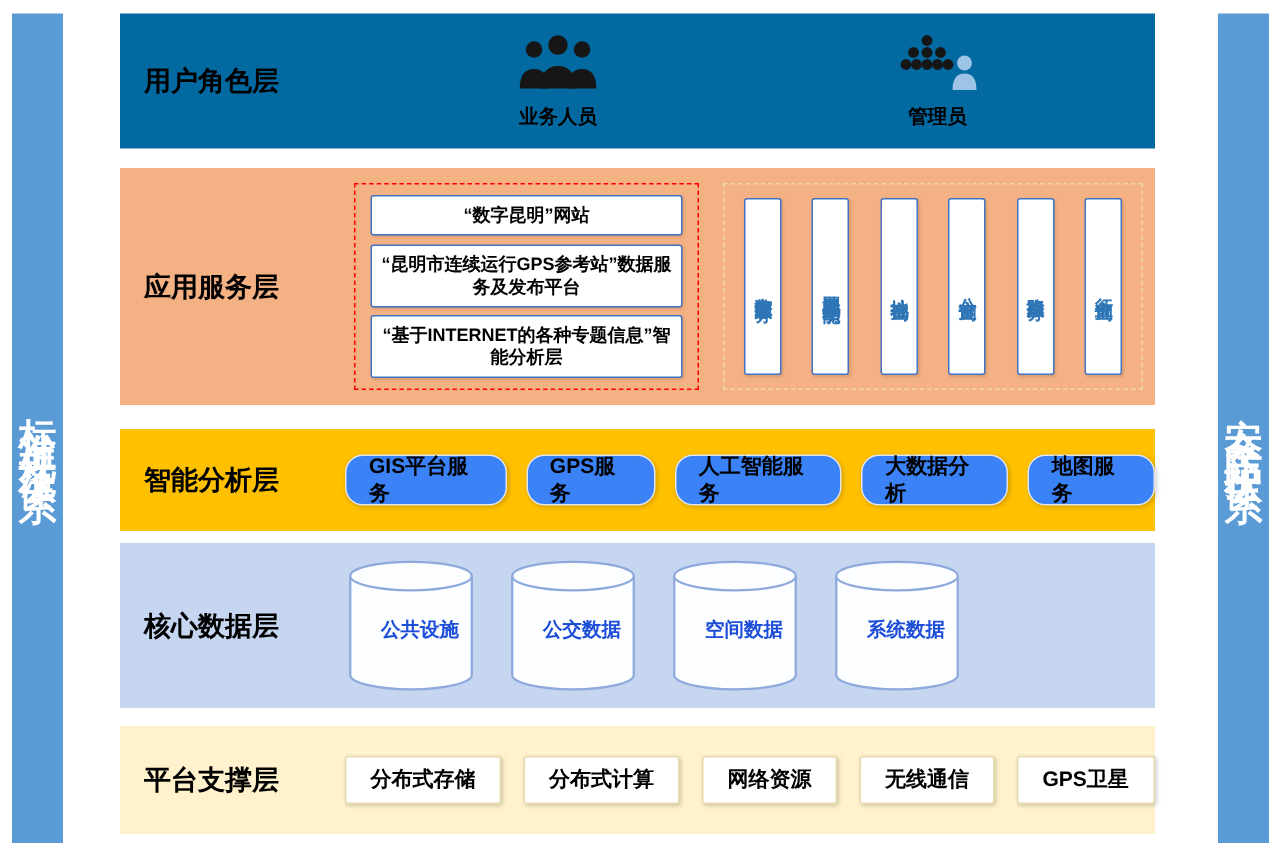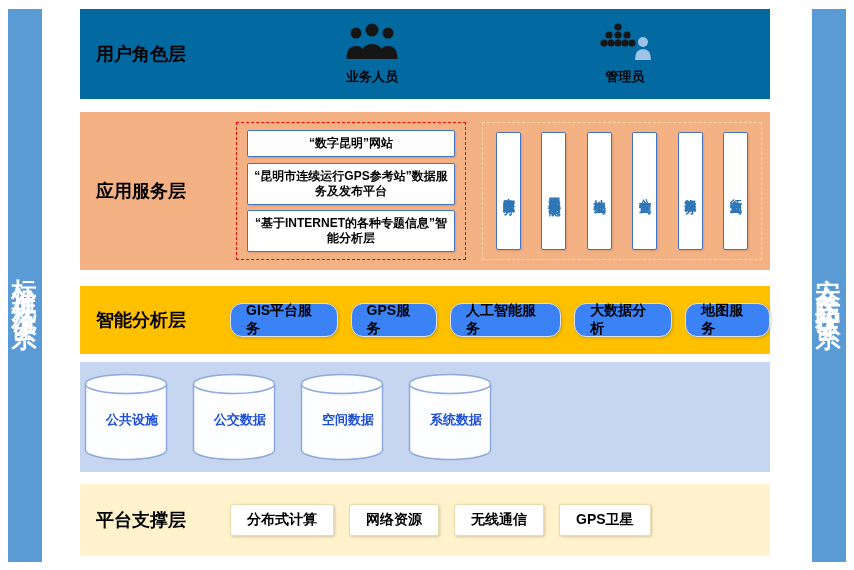--- a/index.html
+++ b/index.html
@@ -179,6 +179,7 @@
     </section>
 
     <section class="layer layer-core">
+      <div class="layer-label">核心数据层</div>
       <div class="layer-content core-content">
 
         <div class="cylinder">

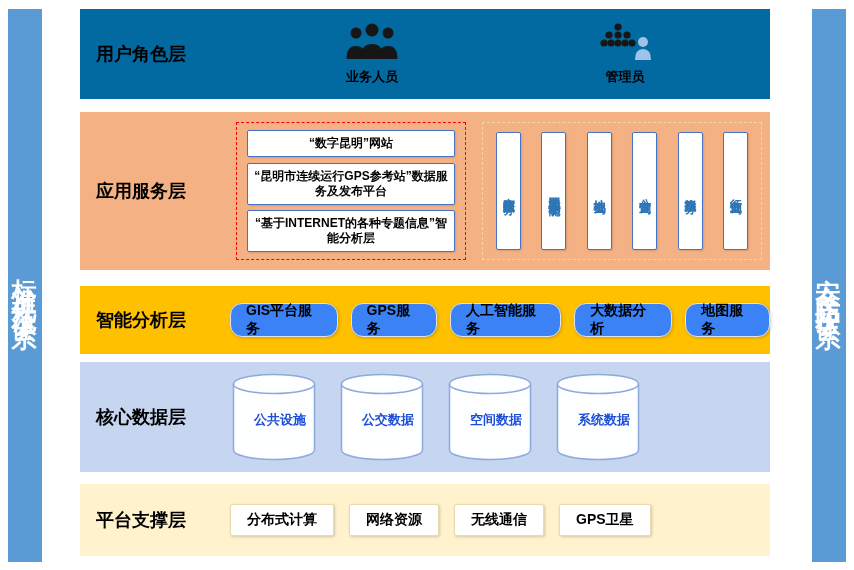--- a/index.html
+++ b/index.html
@@ -221,6 +221,7 @@
     <section class="layer layer-plat">
       <div class="layer-label">平台支撑层</div>
       <div class="layer-content plat-content">
+        <div class="plat-box">分布式存储</div>
         <div class="plat-box">分布式计算</div>
         <div class="plat-box">网络资源</div>
         <div class="plat-box">无线通信</div>

